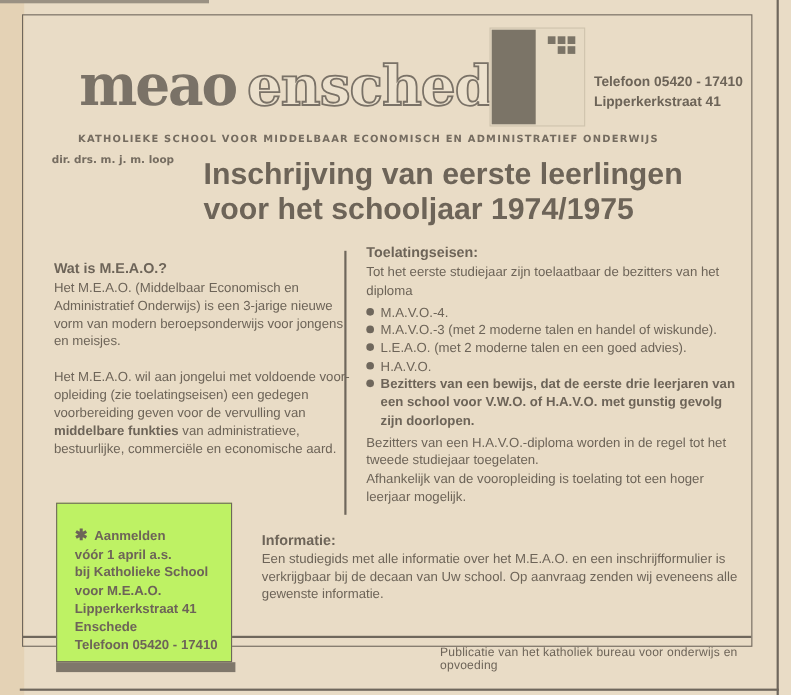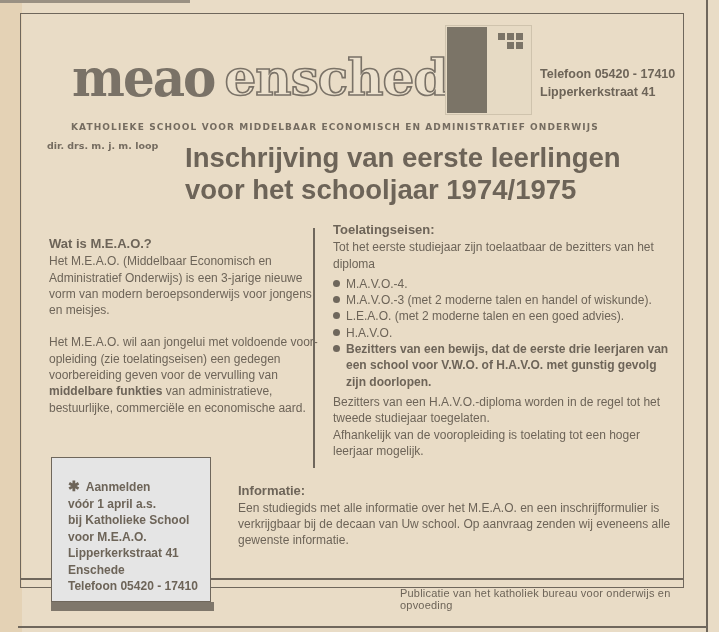--- a/index.html
+++ b/index.html
@@ -68,7 +68,7 @@
   .mid-rule { position: absolute; left: 20px; top: 578px; width: 663px; height: 1.5px; background: #6f675c; }
   .signup-box {
     position: absolute; left: 51px; top: 457px; width: 160px; height: 145px;
-    border: 1.5px solid #6f675c; background: #e5e5e5;
+    border: 1.5px solid #6f675c; background: #bef264;
     font-weight: bold; font-size: 12px; line-height: 16.5px; color: #6d6458;
     padding: 20px 0 0 16px; box-sizing: border-box;
   }

